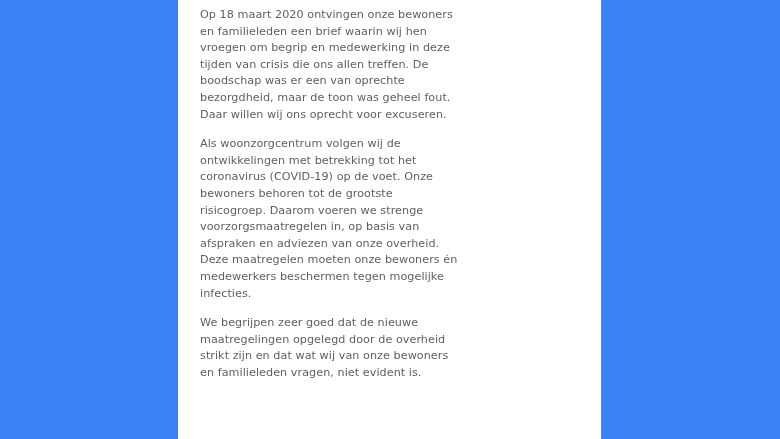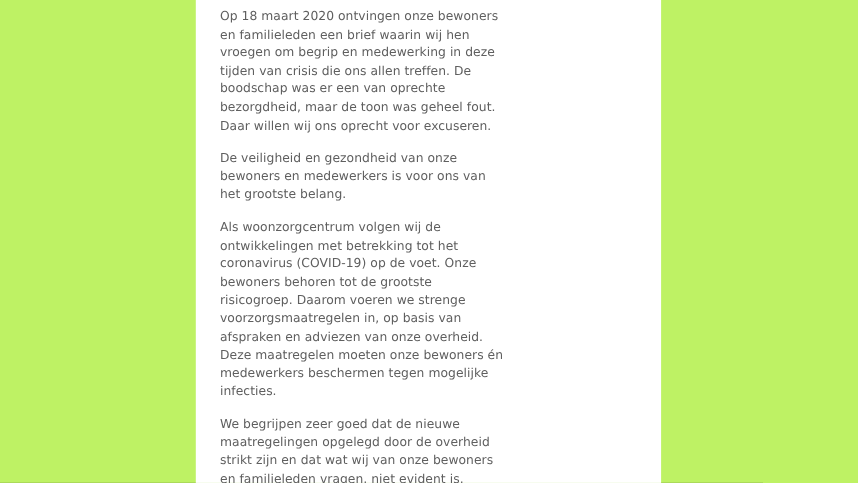--- a/index.html
+++ b/index.html
@@ -17,7 +17,7 @@
     position: relative;
     width: 780px;
     height: 439px;
-    background: #bef264;
+    background: #3b82f6;
     overflow: hidden;
   }
   #letter-panel {

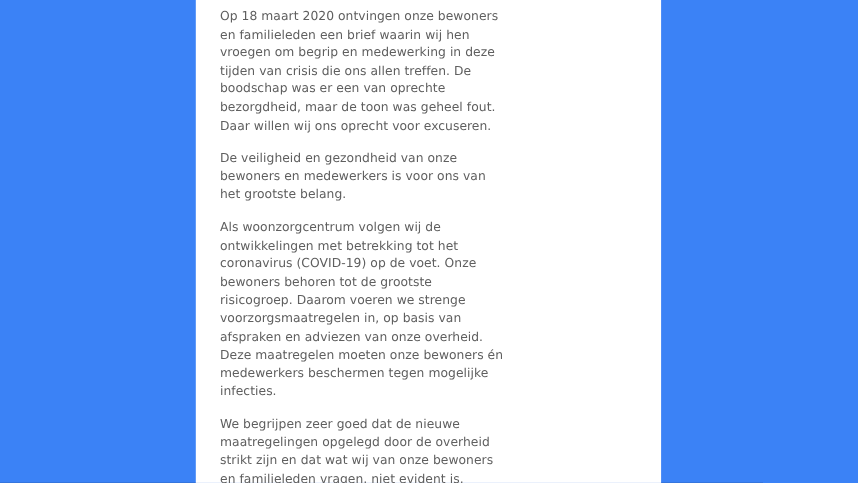--- a/index.html
+++ b/index.html
@@ -66,9 +66,6 @@
         <span class="subline">Op 18 maart 2020 ontvingen onze bewoners en familieleden een brief waarin wij hen vroegen om begrip en medewerking in deze tijden van crisis die ons allen treffen. De boodschap was er een van oprechte bezorgdheid, maar de toon was geheel fout. Daar willen wij ons oprecht voor excuseren.</span>
       </p>
 
-      <p class="para">
-        <span class="subline">De veiligheid en gezondheid van onze bewoners en medewerkers is voor ons van het grootste belang.</span>
-      </p>
 
       <p class="para">
         <span class="subline">Als woonzorgcentrum volgen wij de ontwikkelingen met betrekking tot het coronavirus (COVID-19) op de voet. Onze bewoners behoren tot de grootste risicogroep. Daarom voeren we strenge voorzorgsmaatregelen in, op basis van afspraken en adviezen van onze overheid. Deze maatregelen moeten onze bewoners én medewerkers beschermen tegen mogelijke infecties.</span>

